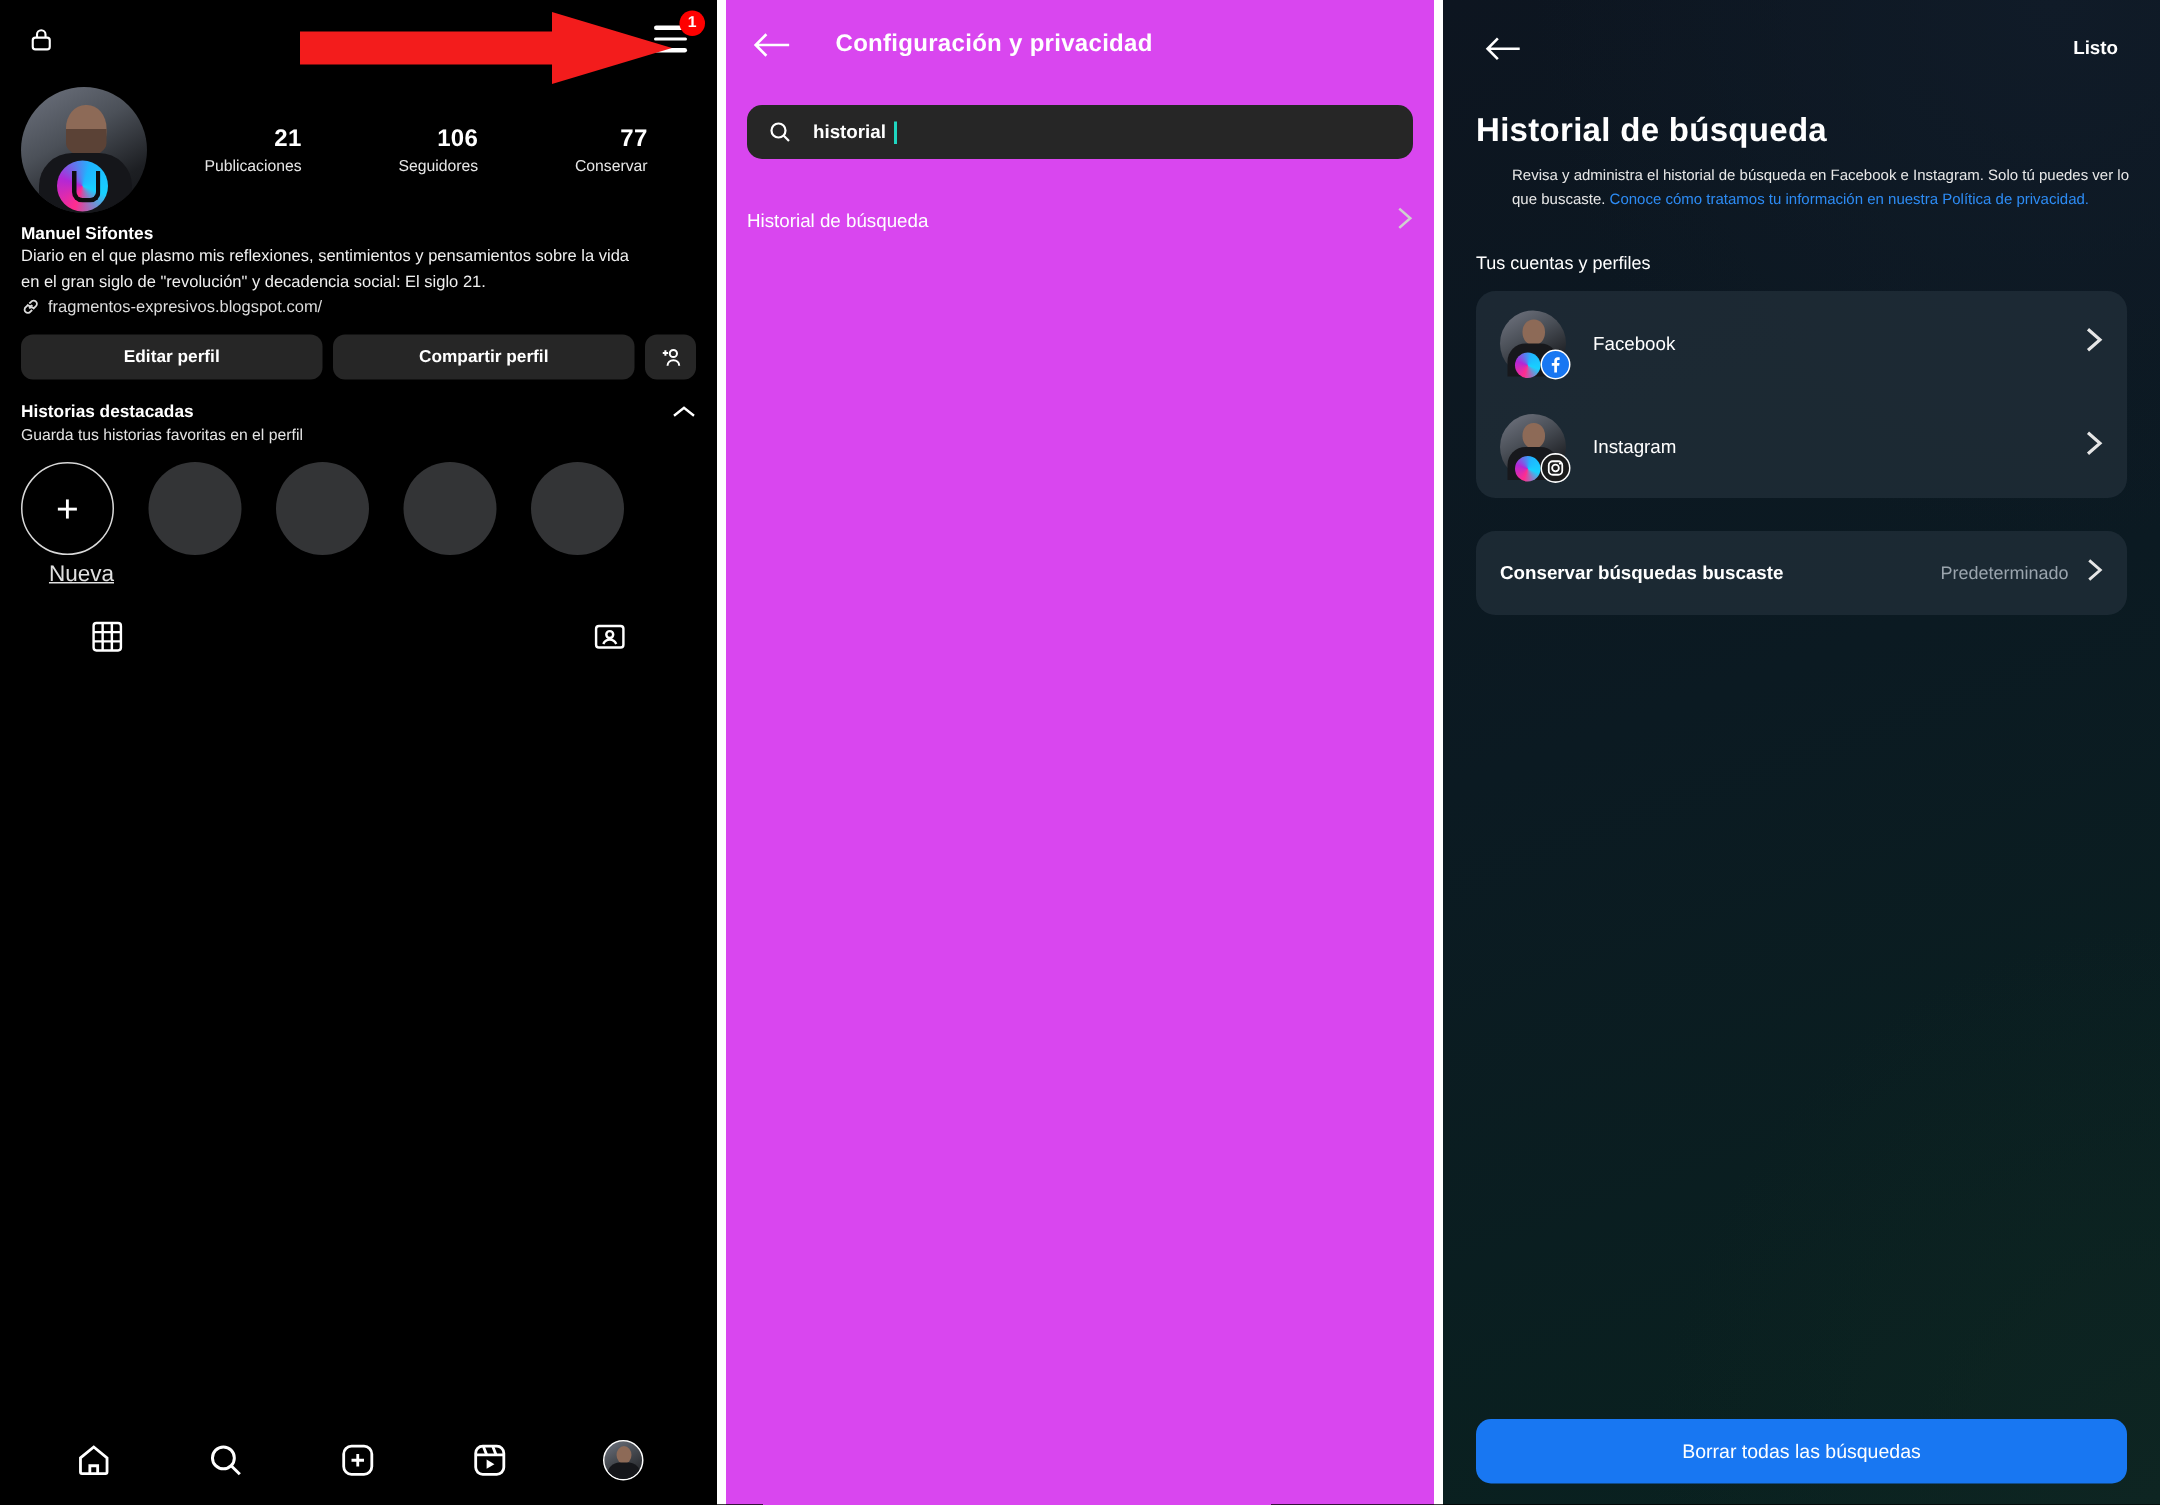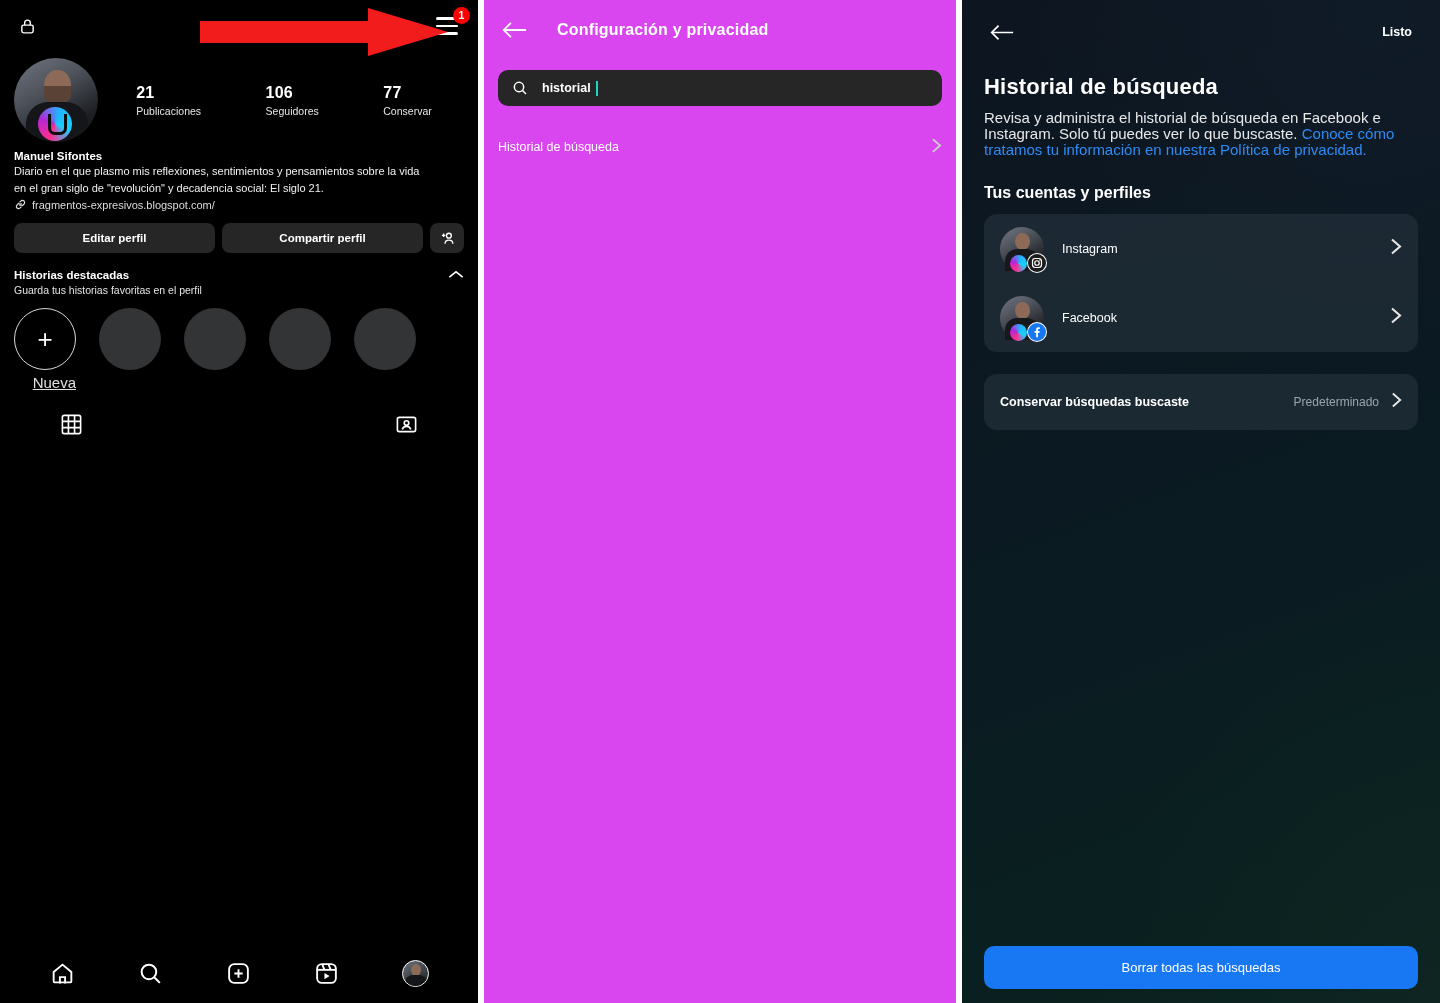--- a/index.html
+++ b/index.html
@@ -57,7 +57,7 @@
   .avatar-big .note:after { content:""; position:absolute; left:10px; top:7px; width:13px; height:18px; border:3px solid #0d0d10; border-radius: 0 0 7px 7px; border-top: none;}
 
   .stats { display: flex; flex: 1; justify-content: space-around; padding-left: 6px; }
-  .stat { text-align: left; }
+  .stat { text-align: right; }
   .stat .num { color: #fff; font-size: 16px; font-weight: bold; letter-spacing: .2px; }
   .stat .lbl { color: #e6e6e6; font-size: 10.5px; margin-top: 3px; }
 

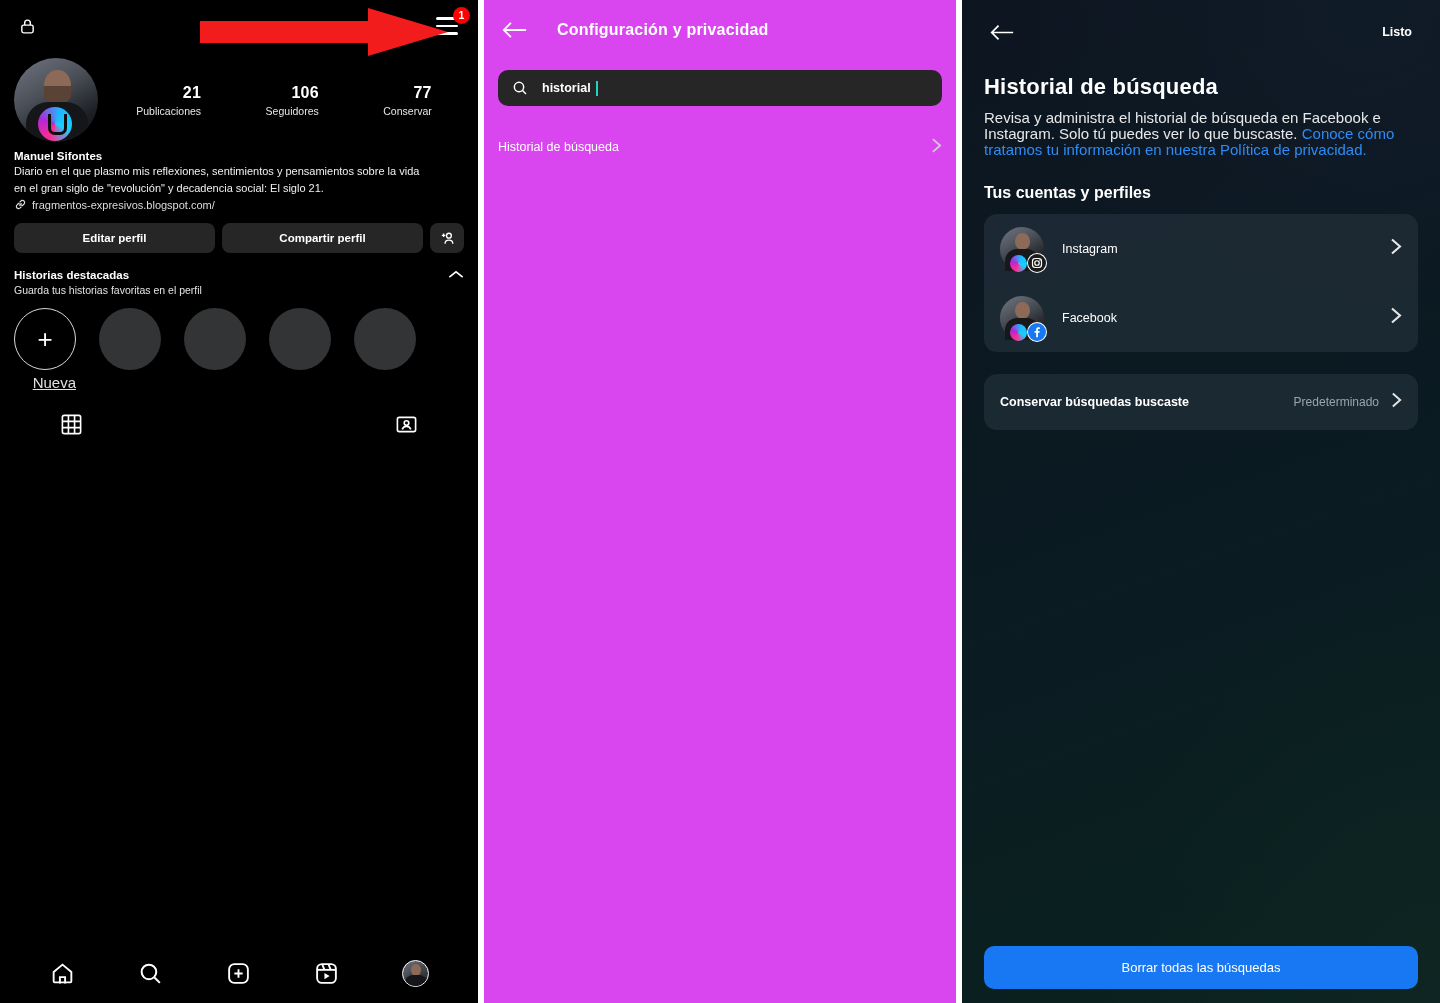--- a/index.html
+++ b/index.html
@@ -105,7 +105,7 @@
   .p3-topbar { display: flex; align-items: center; height: 64px; padding: 0 28px; }
   .p3-done { margin-left: auto; color: #fff; font-size: 12.5px; font-weight: bold; }
   .p3-h1 { color: #fff; font-size: 22px; font-weight: bold; padding: 10px 22px 0 22px; letter-spacing: .2px; }
-  .p3-desc { color: #e8e8e8; font-size: 15px; line-height: 16px; padding: 10px 12px 0 22px; }
+  .p3-desc { color: #e8e8e8; font-size: 10px; line-height: 16px; padding: 10px 12px 0 22px; margin-left: 24px; }
   .p3-desc a { color: #2d8cf5; text-decoration: none; }
   .p3-sec { color: #fff; font-size: 16px; font-weight: bold; padding: 26px 8px 0 22px; }
 

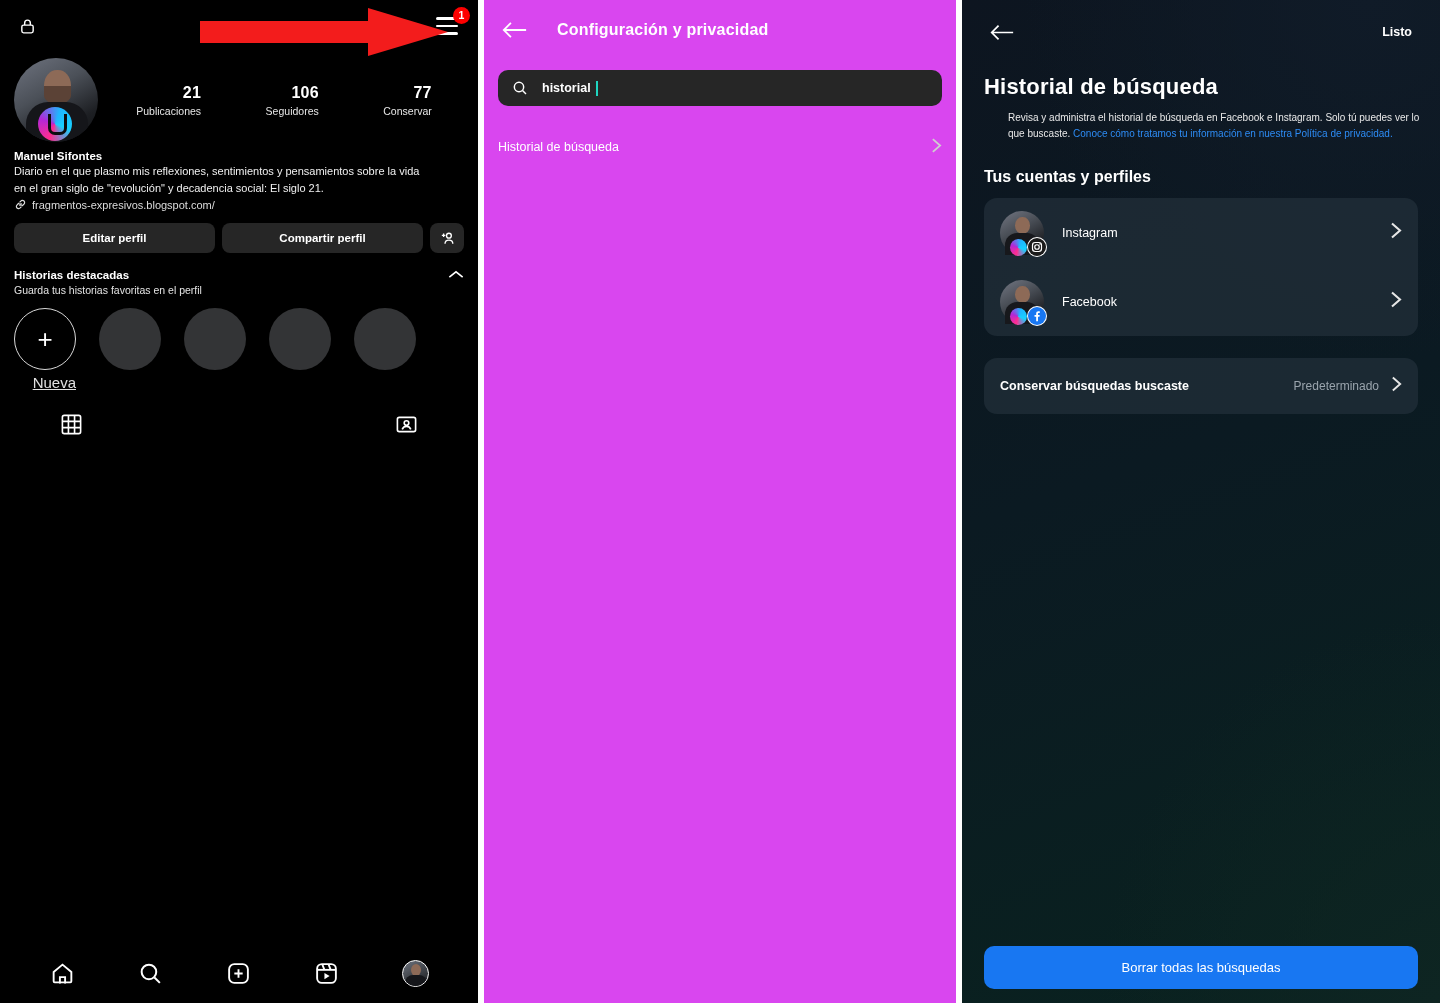--- a/index.html
+++ b/index.html
@@ -107,7 +107,7 @@
   .p3-h1 { color: #fff; font-size: 22px; font-weight: bold; padding: 10px 22px 0 22px; letter-spacing: .2px; }
   .p3-desc { color: #e8e8e8; font-size: 10px; line-height: 16px; padding: 10px 12px 0 22px; margin-left: 24px; }
   .p3-desc a { color: #2d8cf5; text-decoration: none; }
-  .p3-sec { color: #fff; font-size: 16px; font-weight: bold; padding: 26px 8px 0 22px; }
+  .p3-sec { color: #fff; font-size: 12px; font-weight: normal; padding: 26px 8px 0 22px; }
 
   .card { margin: 12px 22px 0 22px; background: rgba(33,47,58,.75); border-radius: 13px; overflow: hidden; }
   .acct-row { display: flex; align-items: center; height: 69px; padding: 0 16px; }

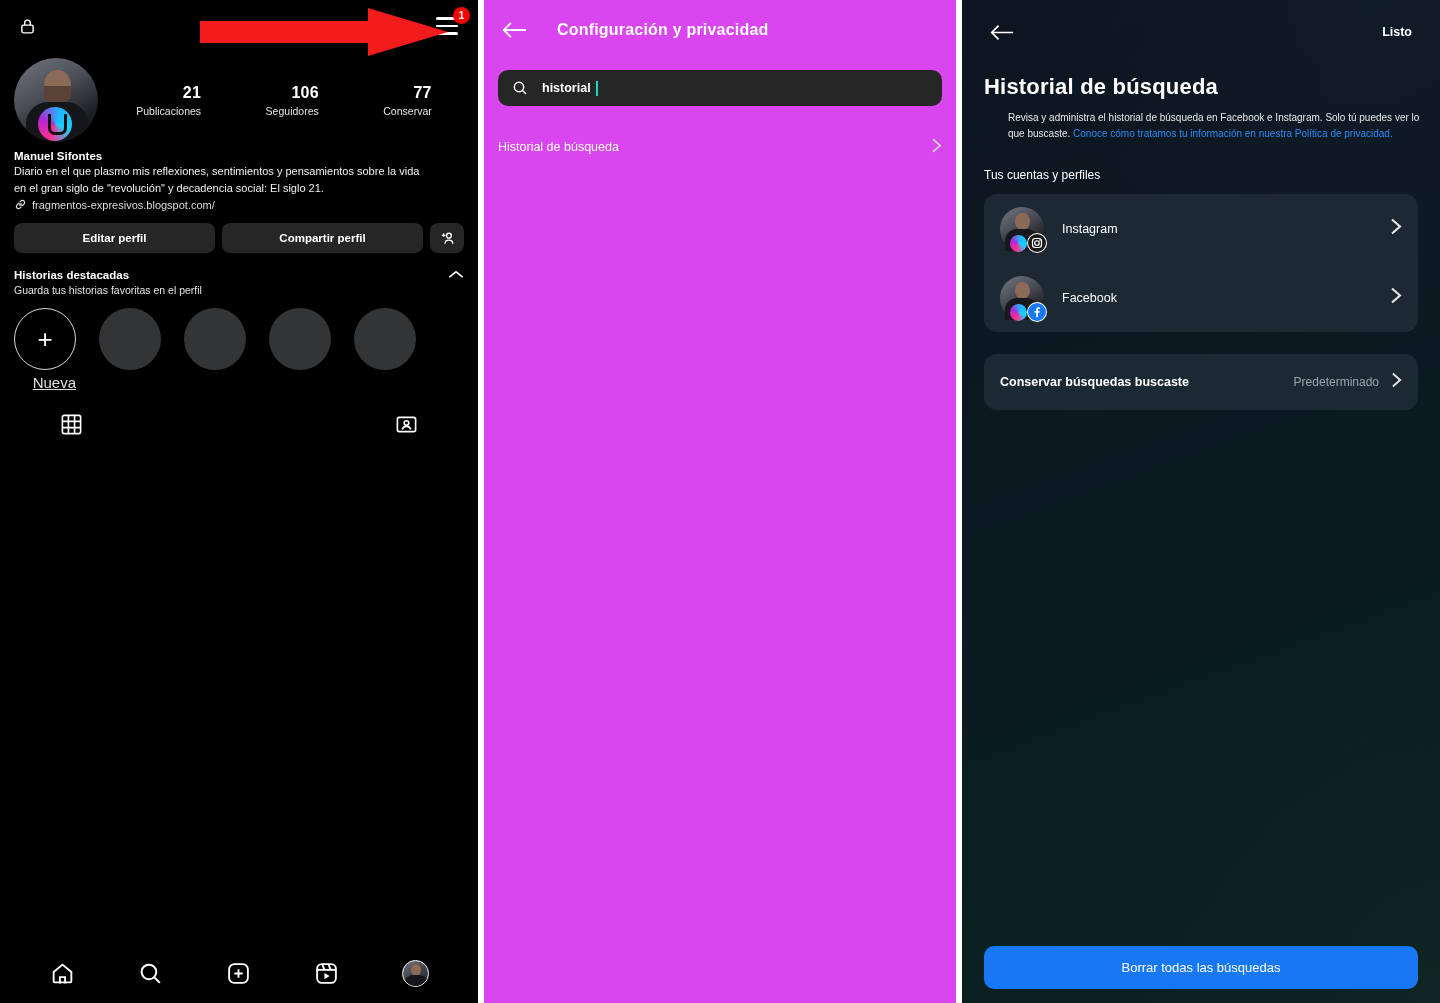--- a/index.html
+++ b/index.html
@@ -358,6 +358,25 @@
           <span class="h"></span>
             <span class="b"></span>
             <span class="note"></span>
+          <span class="acct-badge badge-fb">
+            <svg width="18" height="18" viewBox="0 0 24 24">
+                <circle cx="12" cy="12" r="12" fill="#1877f2"></circle>
+                <path d="M13.3 19v-6h2l.3-2.4h-2.3V9.1c0-.7.2-1.2 1.2-1.2h1.2V5.7c-.2 0-.9-.1-1.8-.1-1.8 0-3 1.1-3 3.1v1.9H8.7V13h2.2v6z" fill="#fff"></path>
+              </svg>
+          </span>
+        </div>
+        <span class="acct-name">Facebook</span>
+        <span class="acct-ch">
+          <svg width="12" height="19" viewBox="0 0 12 18" fill="none" stroke="#e6e6e6" stroke-width="2.1">
+              <path d="M2 2l8 7-8 7"></path>
+            </svg>
+        </span>
+      </div>
+      <div class="acct-row">
+        <div class="acct-av">
+          <span class="h"></span>
+            <span class="b"></span>
+            <span class="note"></span>
           <span class="acct-badge badge-ig">
             <svg width="18" height="18" viewBox="0 0 24 24">
                 <circle cx="12" cy="12" r="12" fill="#1b1b1b"></circle>
@@ -374,25 +393,6 @@
             </svg>
         </span>
       </div>
-      <div class="acct-row">
-        <div class="acct-av">
-          <span class="h"></span>
-            <span class="b"></span>
-            <span class="note"></span>
-          <span class="acct-badge badge-fb">
-            <svg width="18" height="18" viewBox="0 0 24 24">
-                <circle cx="12" cy="12" r="12" fill="#1877f2"></circle>
-                <path d="M13.3 19v-6h2l.3-2.4h-2.3V9.1c0-.7.2-1.2 1.2-1.2h1.2V5.7c-.2 0-.9-.1-1.8-.1-1.8 0-3 1.1-3 3.1v1.9H8.7V13h2.2v6z" fill="#fff"></path>
-              </svg>
-          </span>
-        </div>
-        <span class="acct-name">Facebook</span>
-        <span class="acct-ch">
-          <svg width="12" height="19" viewBox="0 0 12 18" fill="none" stroke="#e6e6e6" stroke-width="2.1">
-              <path d="M2 2l8 7-8 7"></path>
-            </svg>
-        </span>
-      </div>
     </div>
 
     <div class="card" style="margin-top:22px">

